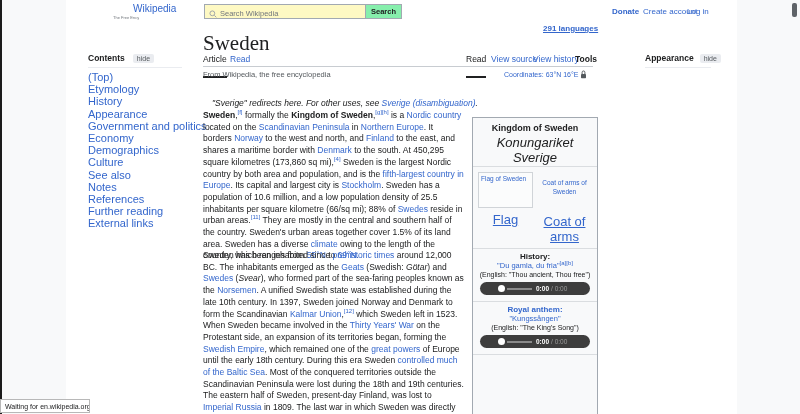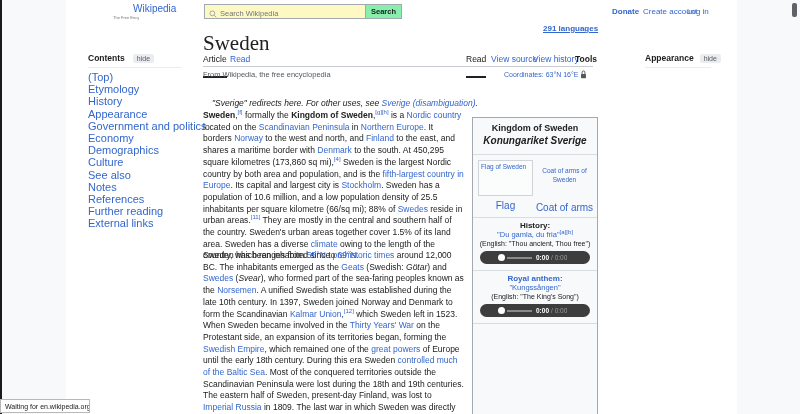--- a/index.html
+++ b/index.html
@@ -66,7 +66,7 @@
   .infobox { left:472px; top:117px; width:126px; height:330px; background:#f8f9fa;
              border:1px solid #a2a9b1; text-align:center; font-size:8px; }
   .ib-title { font-weight:bold; font-size:9px; margin-top:5px; }
-  .ib-native { font-style:italic; font-size:10px; margin:2px 0 8px;font-weight:bold; }
+  .ib-native { font-style:italic; font-size:13px; margin:2px 0 1px; }
   .ib-divider { border-top:1px solid #dadde0; }
   .ib-media { display:flex; padding:5px 3px 4px 3px; }
   .ib-col { width:50%; display:flex; flex-direction:column; align-items:center; }

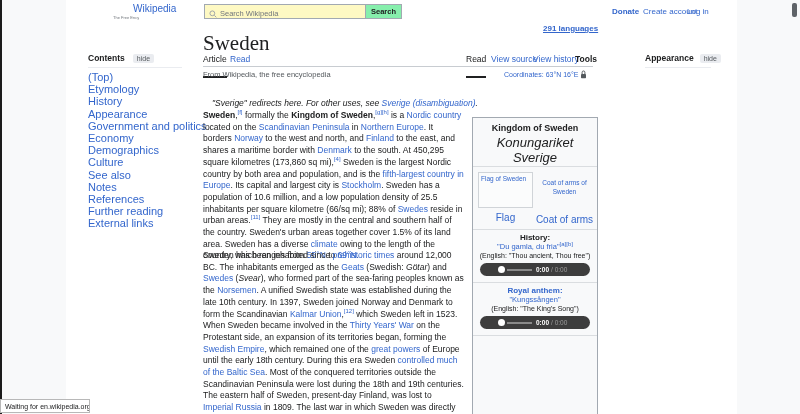--- a/index.html
+++ b/index.html
@@ -73,7 +73,7 @@
   .ib-flagbox { width:55px; height:36px; border:1px solid #d0d4d8; background:#fbfcfc;
                 font-size:6.5px; color:#3366cc; text-align:left; padding:2px; line-height:8px; }
   .ib-coa { width:52px; font-size:6.5px; color:#3366cc; padding-top:6px; line-height:9px; height:38px; }
-  .ib-cap { font-size:10px; color:#3366cc; margin-top:4px; }
+  .ib-cap { font-size:13px; color:#3366cc; margin-top:4px;text-decoration:underline; }
   .ib-anthem { padding:3px 2px 4px; }
   .anthem-label { font-weight:bold; font-size:8px; }
   .anthem-label.link { color:#3366cc; }

